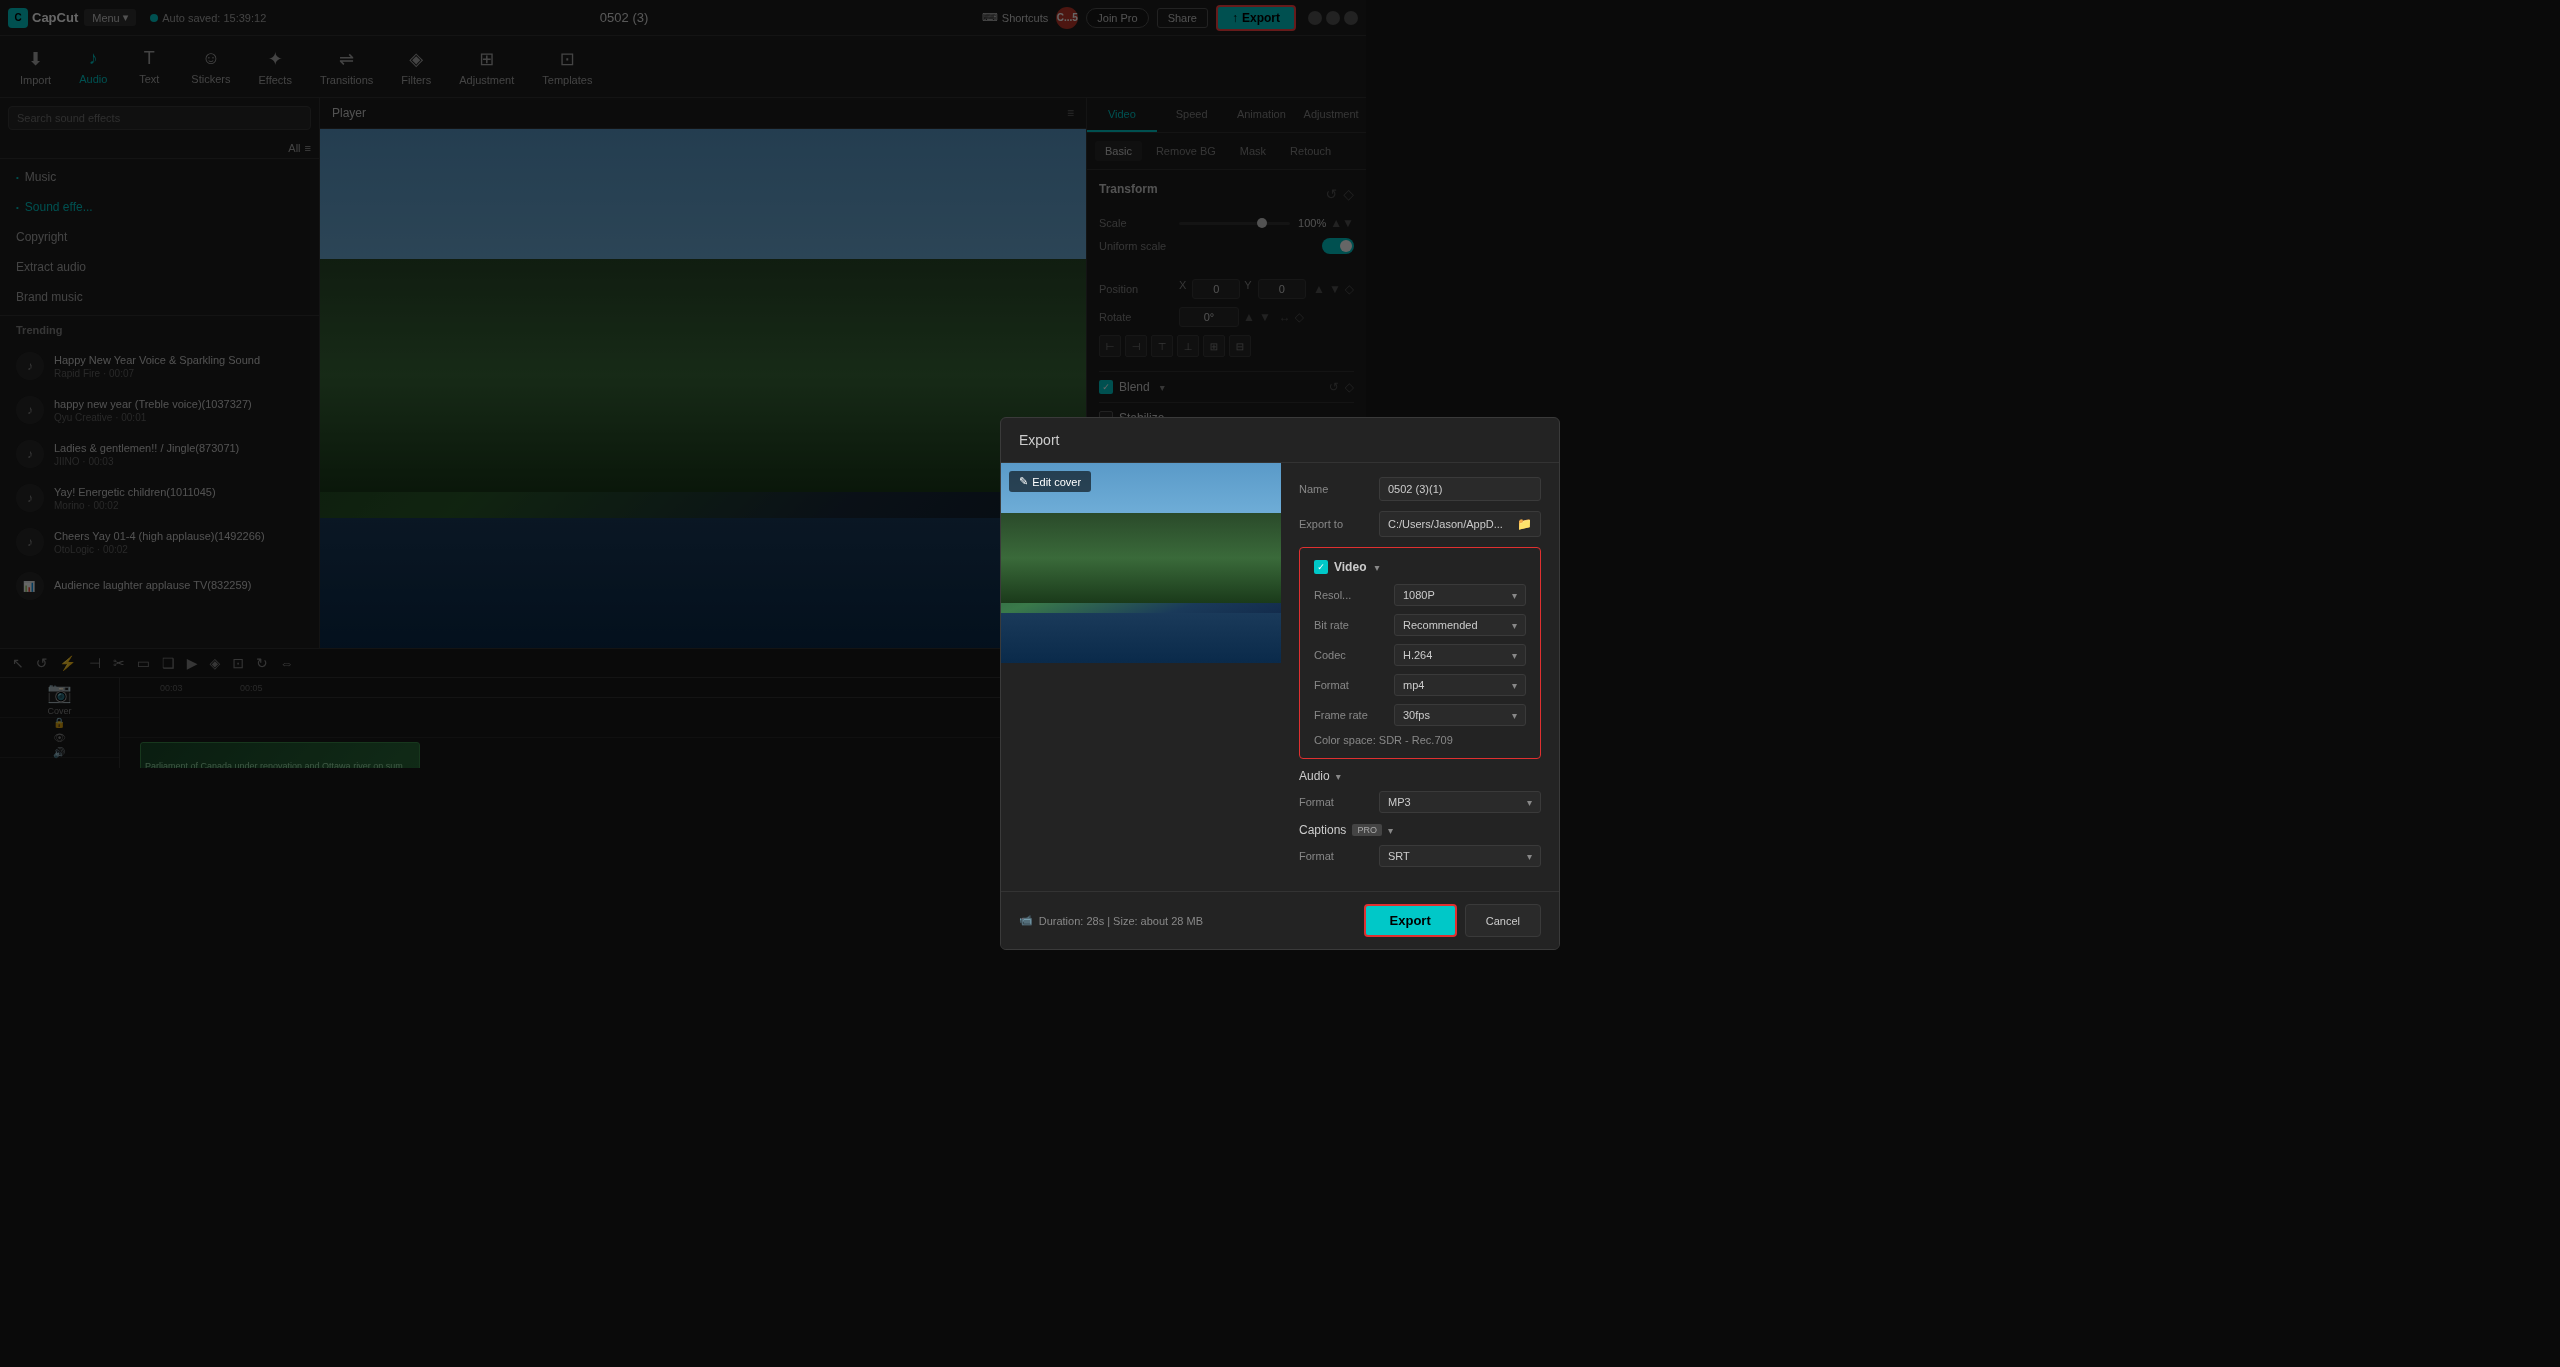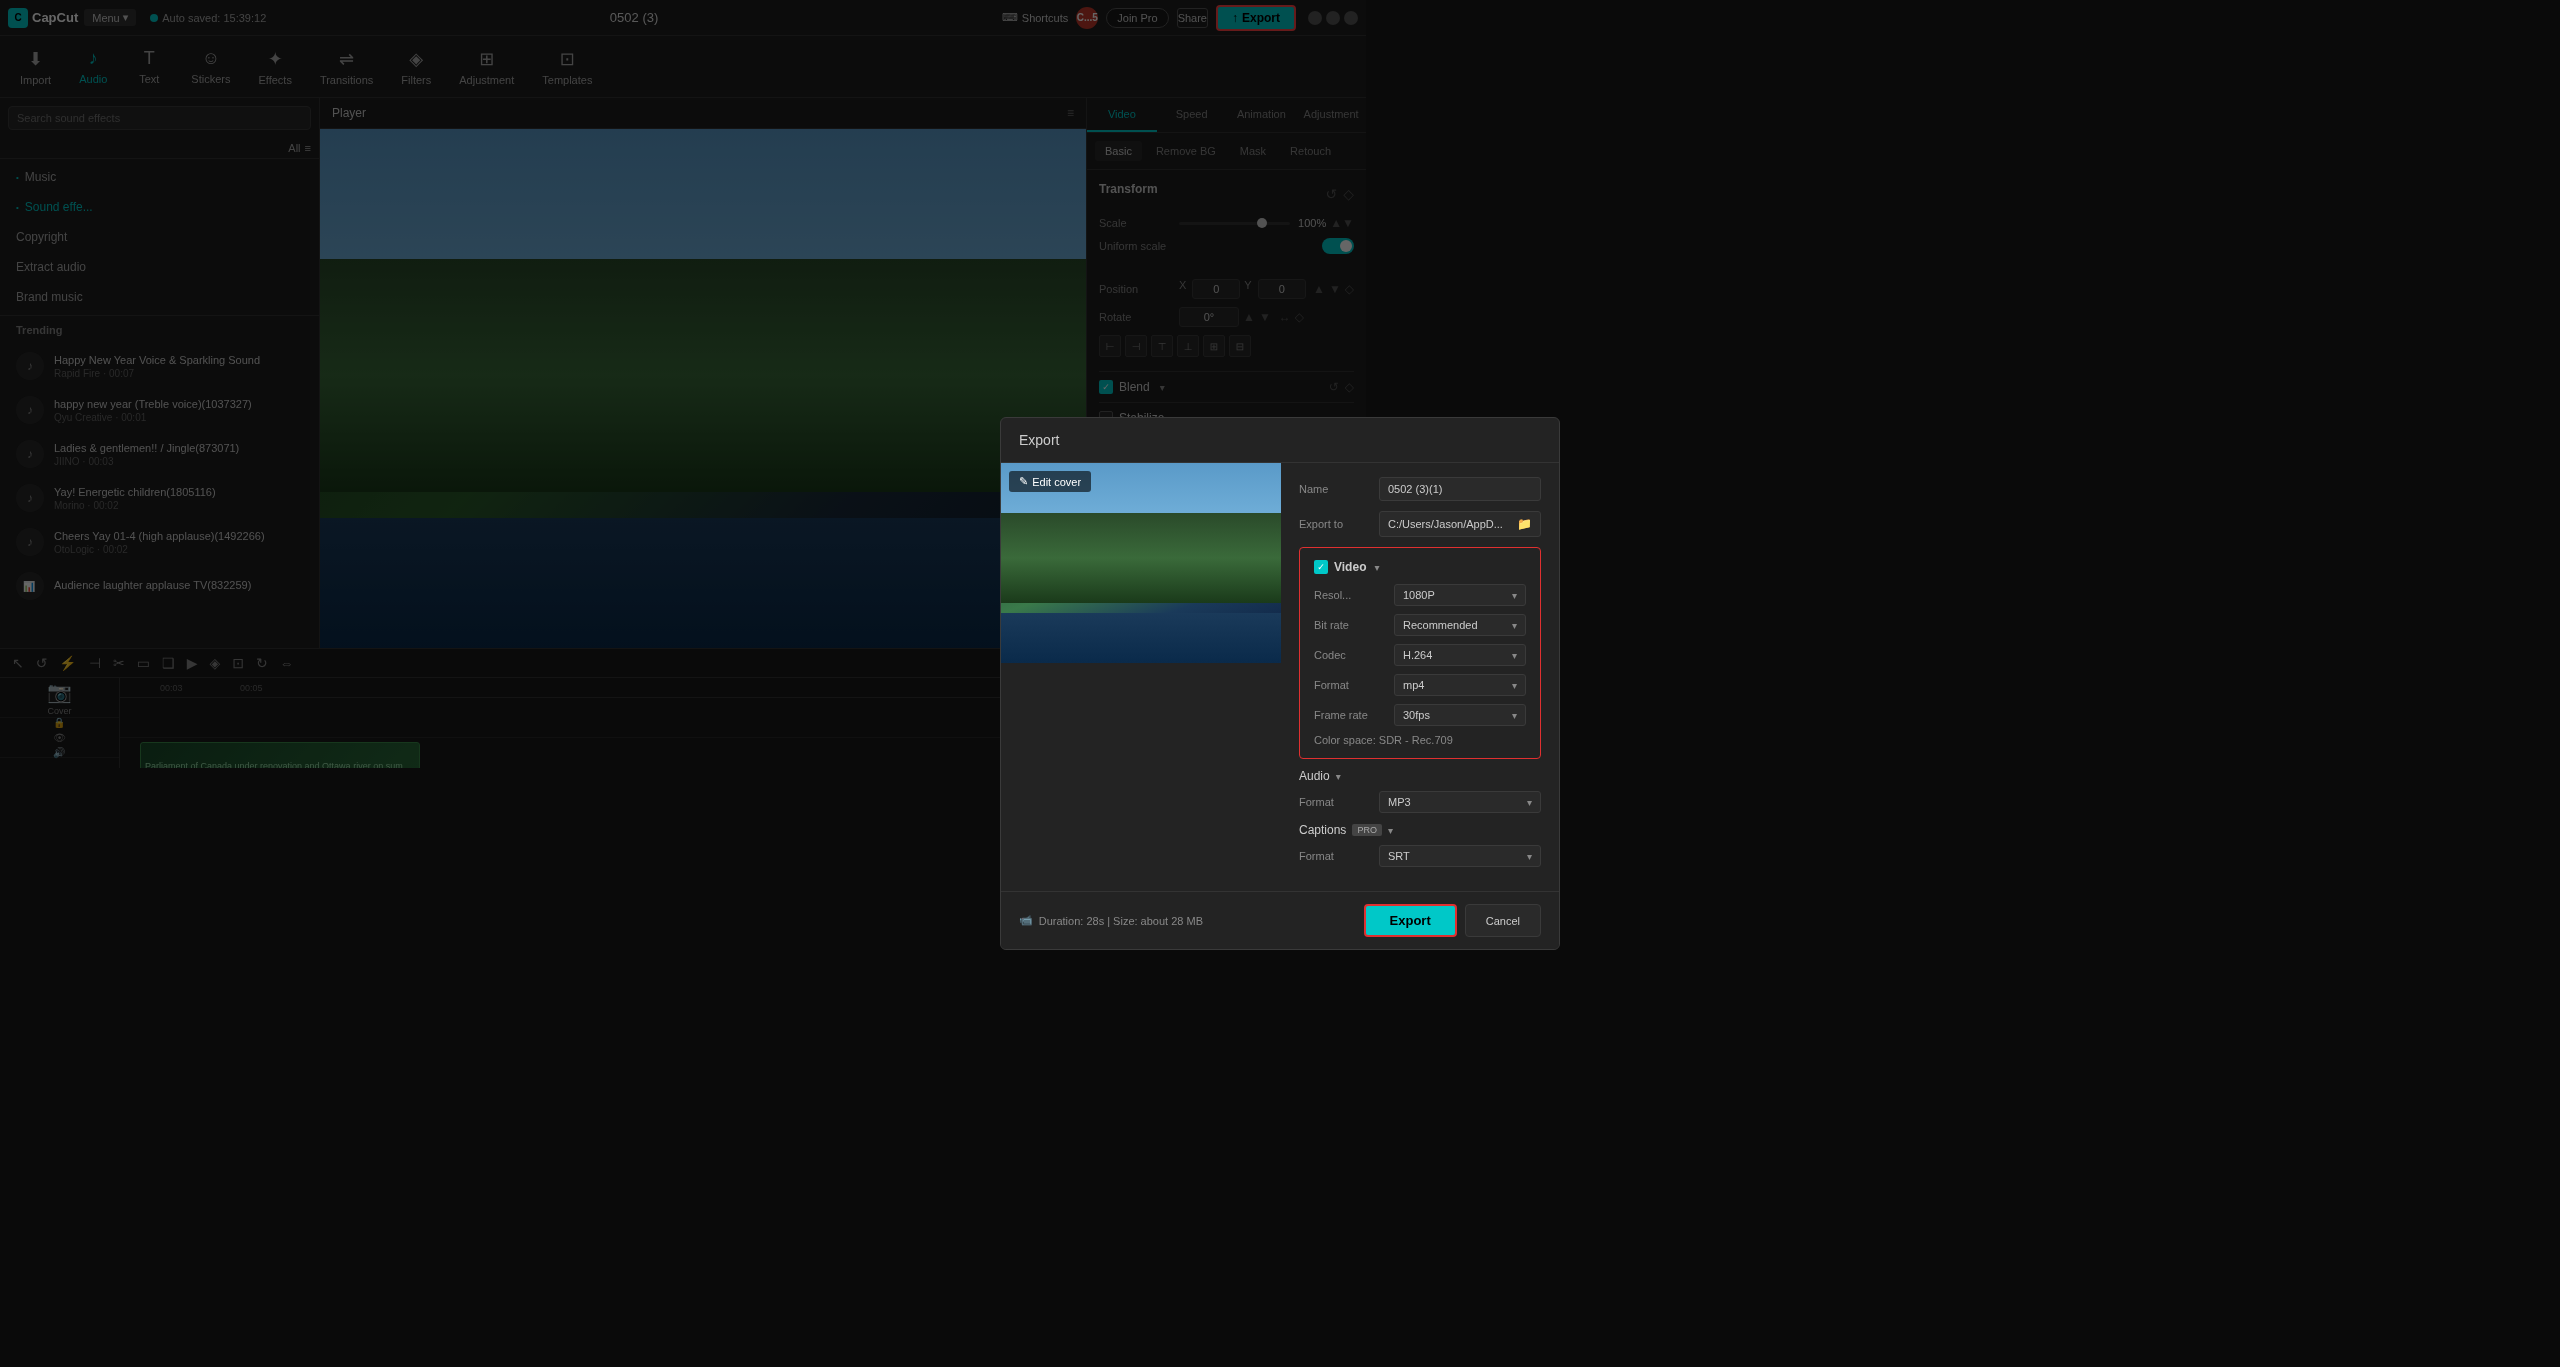--- a/index.html
+++ b/index.html
@@ -17,7 +17,7 @@
     .shortcuts-btn { background: transparent; color: #ccc; border: none; cursor: pointer; font-size: 11px; display: flex; align-items: center; gap: 4px; }
     .user-badge { background: #c0392b; color: #fff; border-radius: 50%; width: 22px; height: 22px; display: flex; align-items: center; justify-content: center; font-size: 10px; font-weight: bold; }
     .join-pro-btn { background: #1a1a1a; border: 1px solid #555; color: #ccc; padding: 3px 10px; border-radius: 10px; cursor: pointer; font-size: 11px; }
-    .share-btn { background: transparent; border: 1px solid #555; color: #ccc; padding: 3px 0; border-radius: 3px; cursor: pointer; font-size: 11px; }
+    .share-btn { background: transparent; border: 1px solid #555; color: #ccc; padding: 3px 10px; border-radius: 3px; cursor: pointer; font-size: 11px; }
     .export-btn-top { background: #00c8c8; border: 2px solid #ff4444; color: #000; padding: 4px 14px; border-radius: 4px; cursor: pointer; font-size: 12px; font-weight: bold; display: flex; align-items: center; gap: 4px; }
     .win-controls { display: flex; gap: 4px; margin-left: 4px; }
     .win-ctrl { width: 14px; height: 14px; border-radius: 50%; border: none; cursor: pointer; }

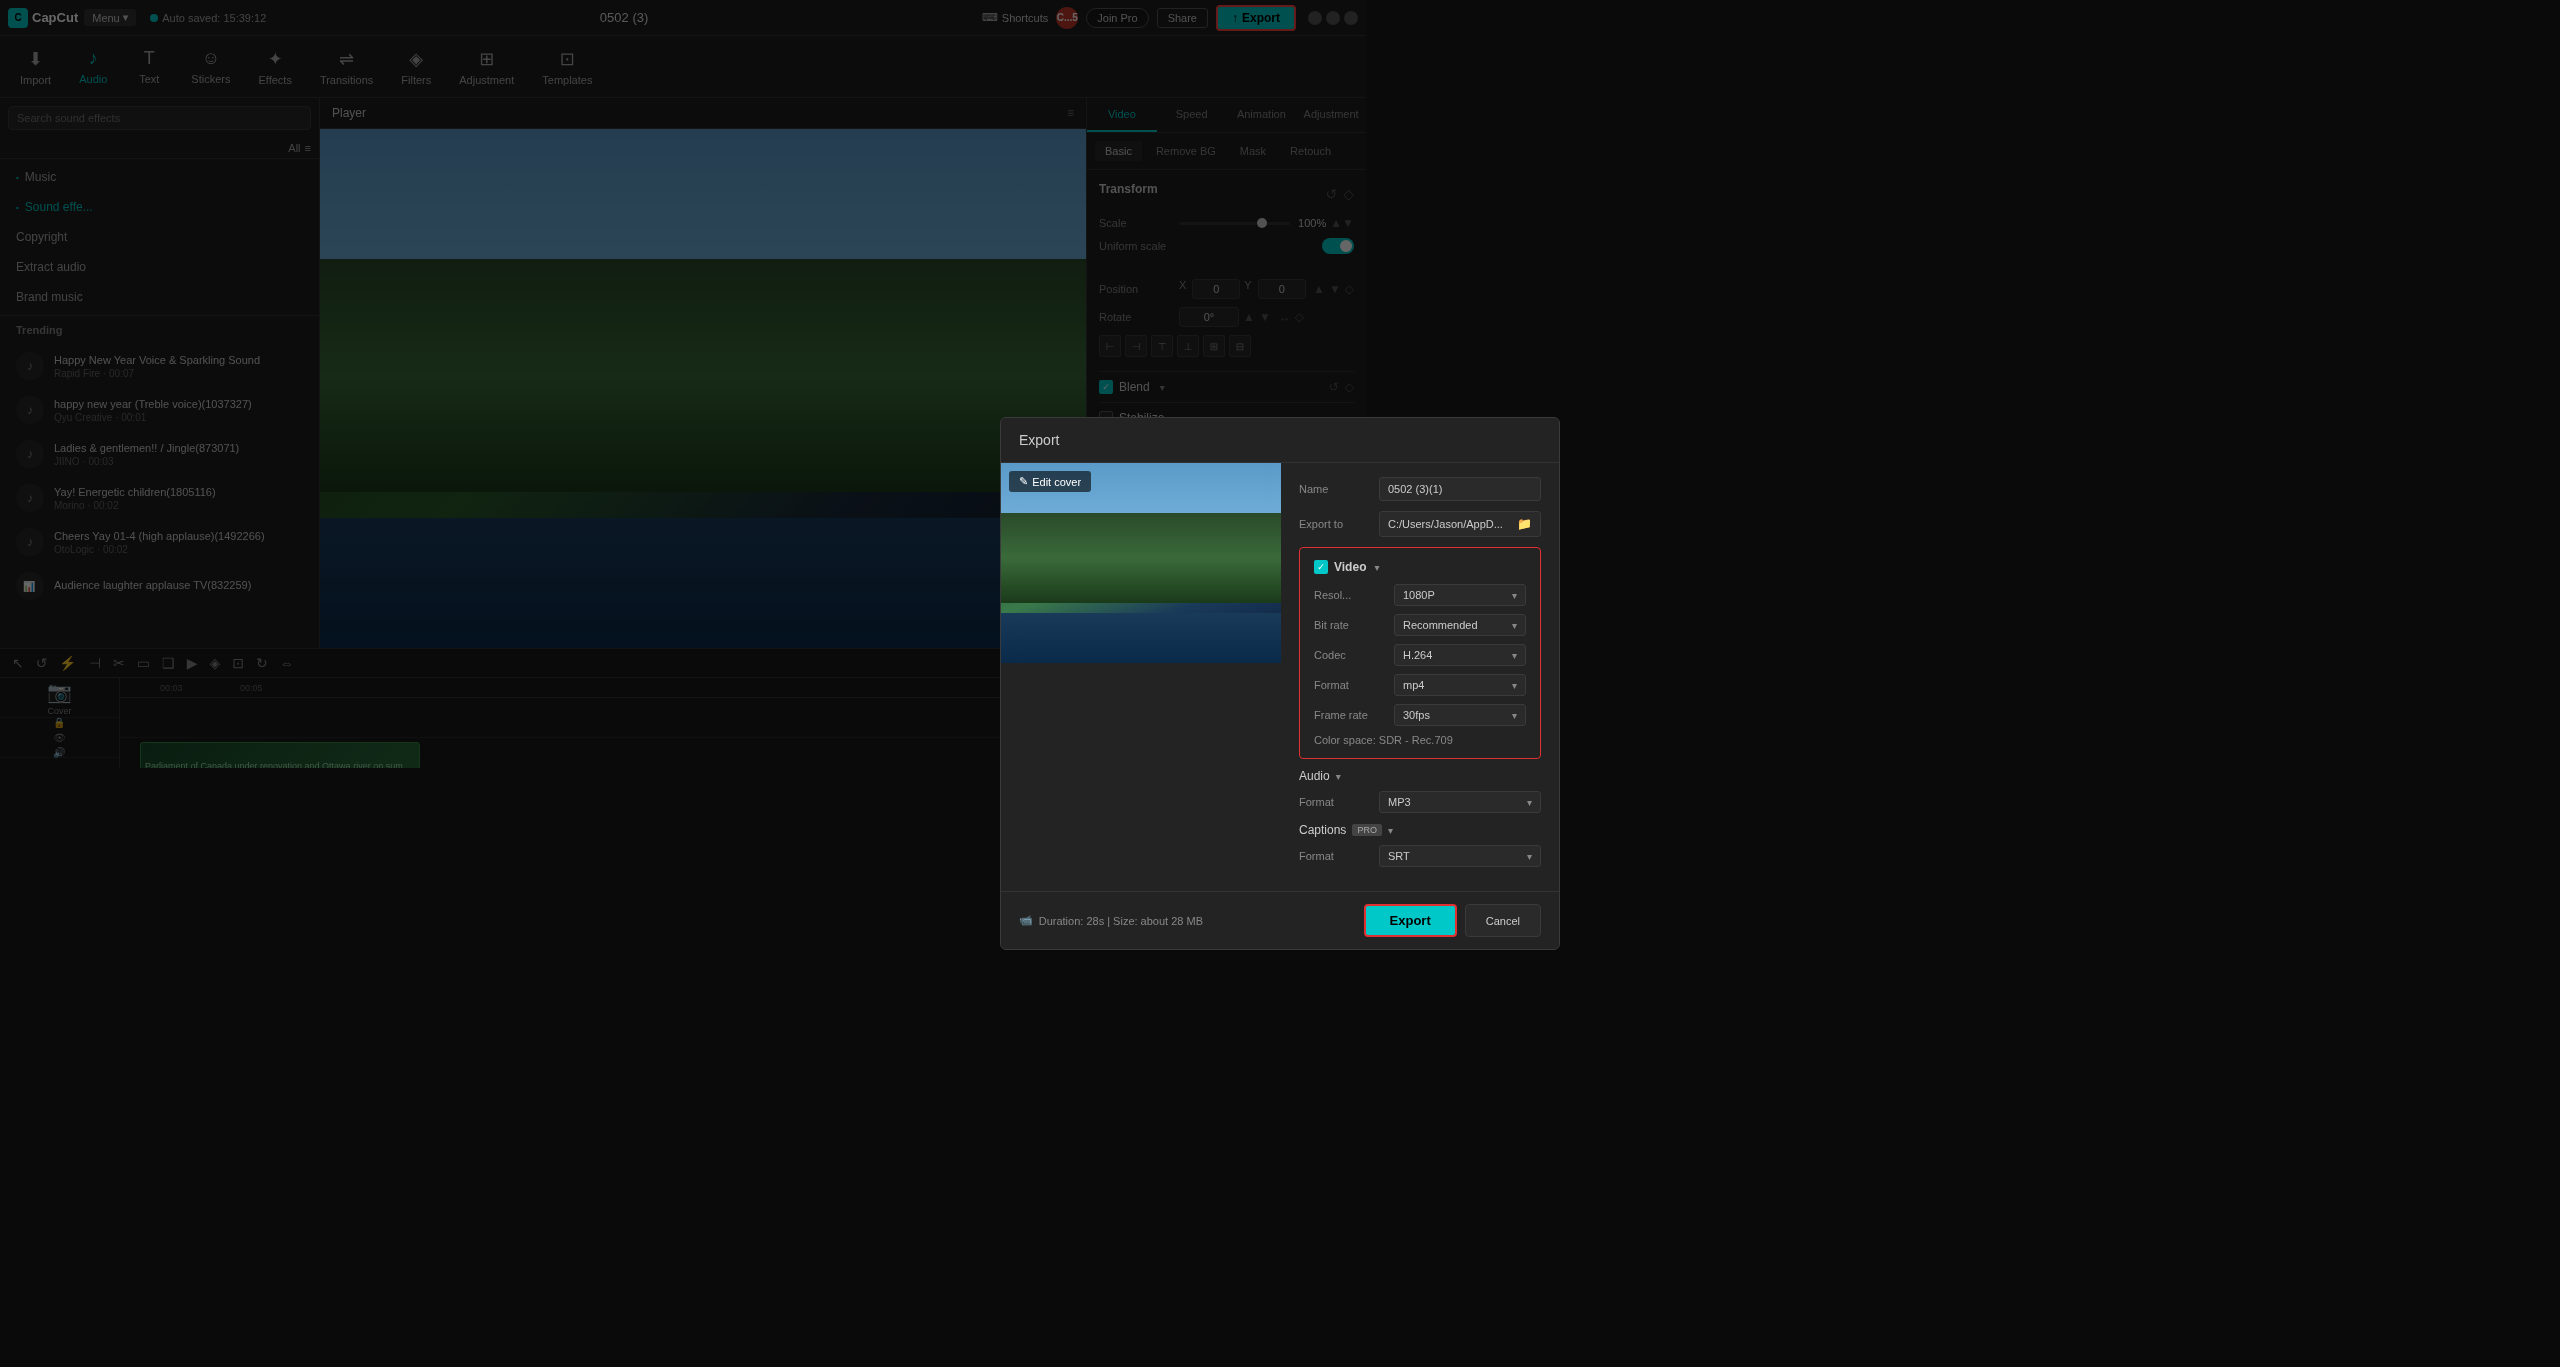--- a/index.html
+++ b/index.html
@@ -276,7 +276,7 @@
       <div class="sound-item">
         <div class="sound-icon">♪</div>
         <div class="sound-info">
-          <div class="sound-name">Yay! Energetic children(1805116)</div>
+          <div class="sound-name">Yay! Energetic children(1011045)</div>
           <div class="sound-meta">Morino · 00:02</div>
         </div>
       </div>

